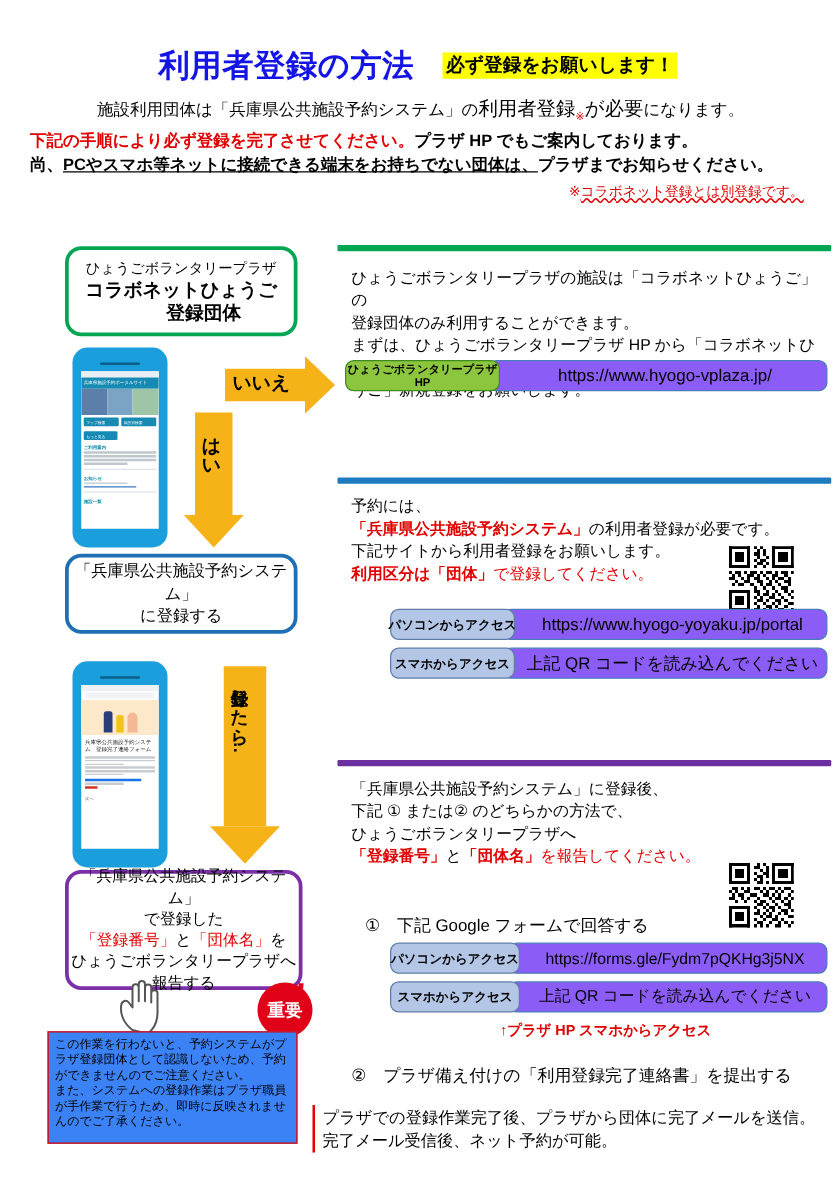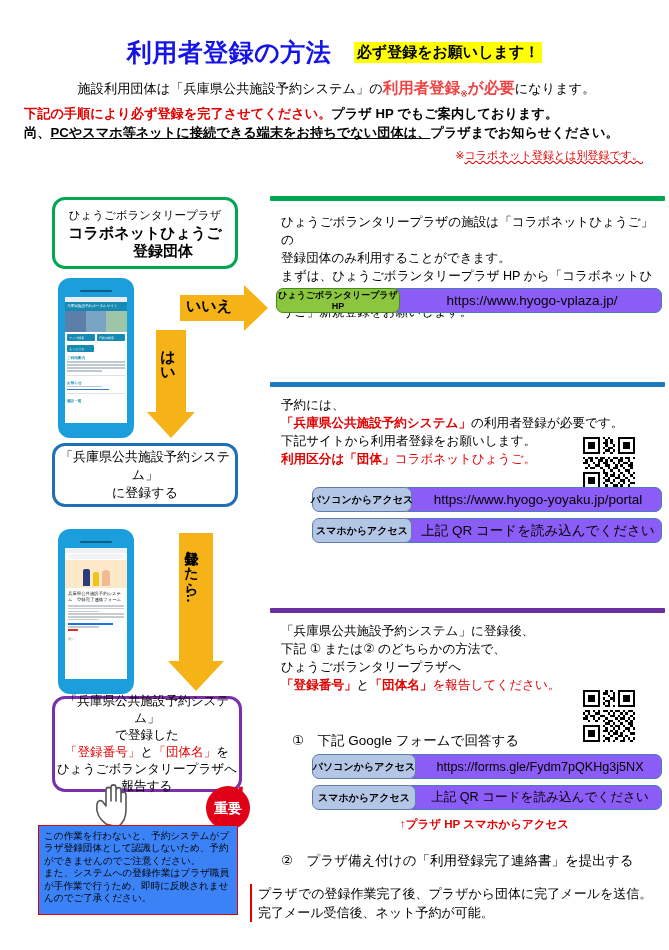--- a/index.html
+++ b/index.html
@@ -59,7 +59,7 @@
   .red { color: #e00000; }
   .red-b { color: #e00000; font-weight: bold; }
   .bold { font-weight: bold; }
-  .big-red { color: #ef4444; font-weight: bold; font-size: 15.5px; }
+  .big-red { color: #000000; font-weight: normal; font-size: 15.5px; }
   .uline { text-decoration: underline; }
   .sup-mark { font-size: 9px; vertical-align: sub; }
   .note-right {

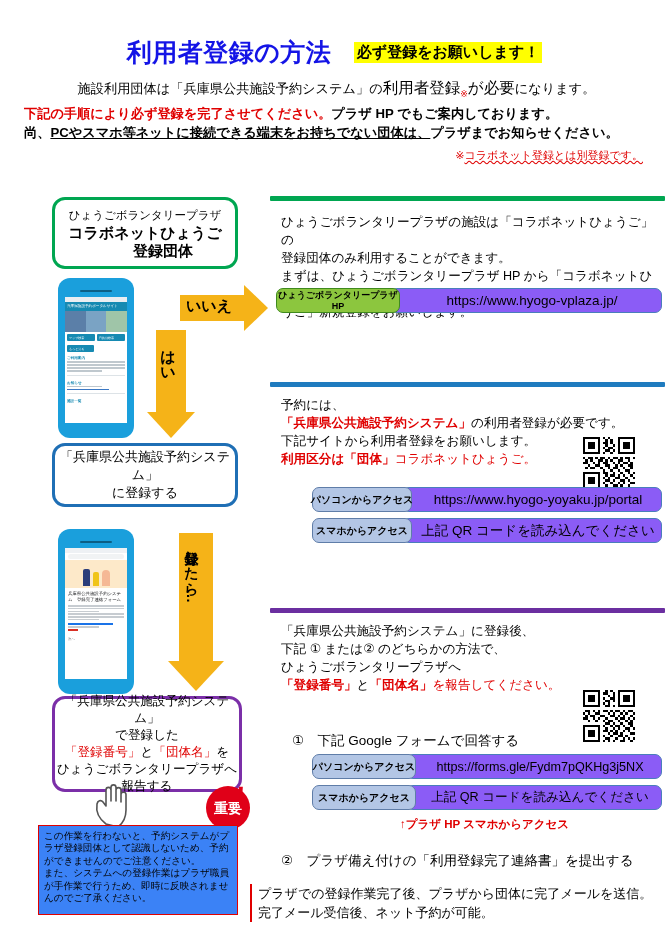--- a/index.html
+++ b/index.html
@@ -513,7 +513,7 @@
     <div>予約には、</div>
     <div><span class="red bold">「兵庫県公共施設予約システム」</span><span>の利用者登録が必要です。</span></div>
     <div>下記サイトから利用者登録をお願いします。</div>
-    <div><span class="red bold">利用区分は</span><span class="red bold">「団体」</span><span class="red">コラボネットひょうご。</span></div>
+    <div><span class="red bold">利用区分は</span><span class="red bold">「団体」</span><span class="red">で登録してください。</span></div>
   </div>
 
   <div class="abs qr" id="qr-1">

